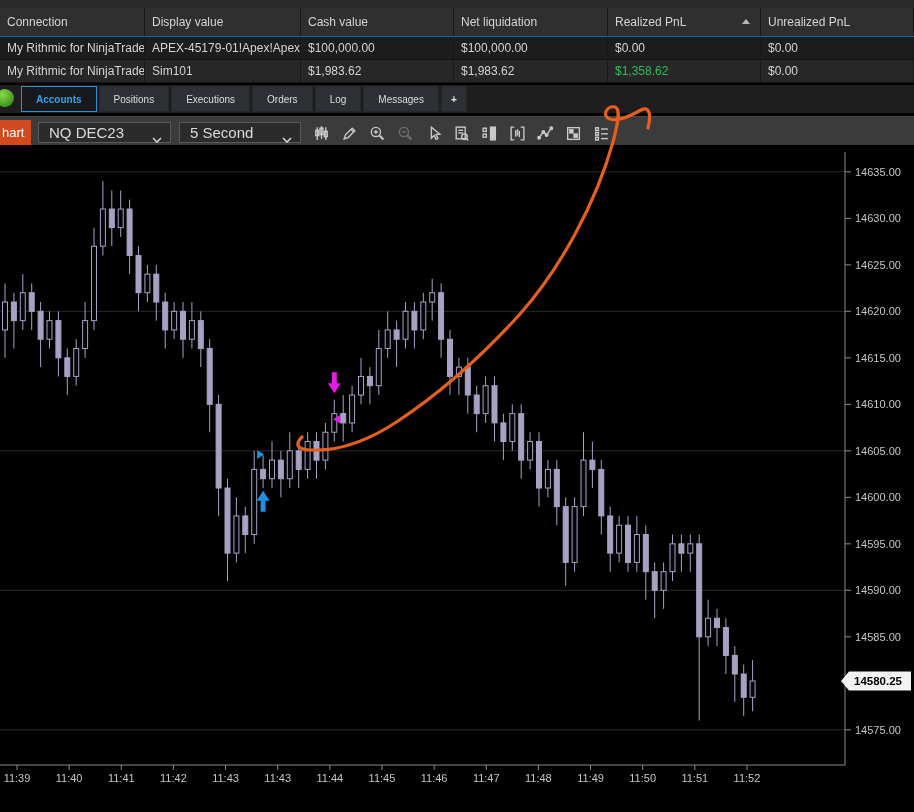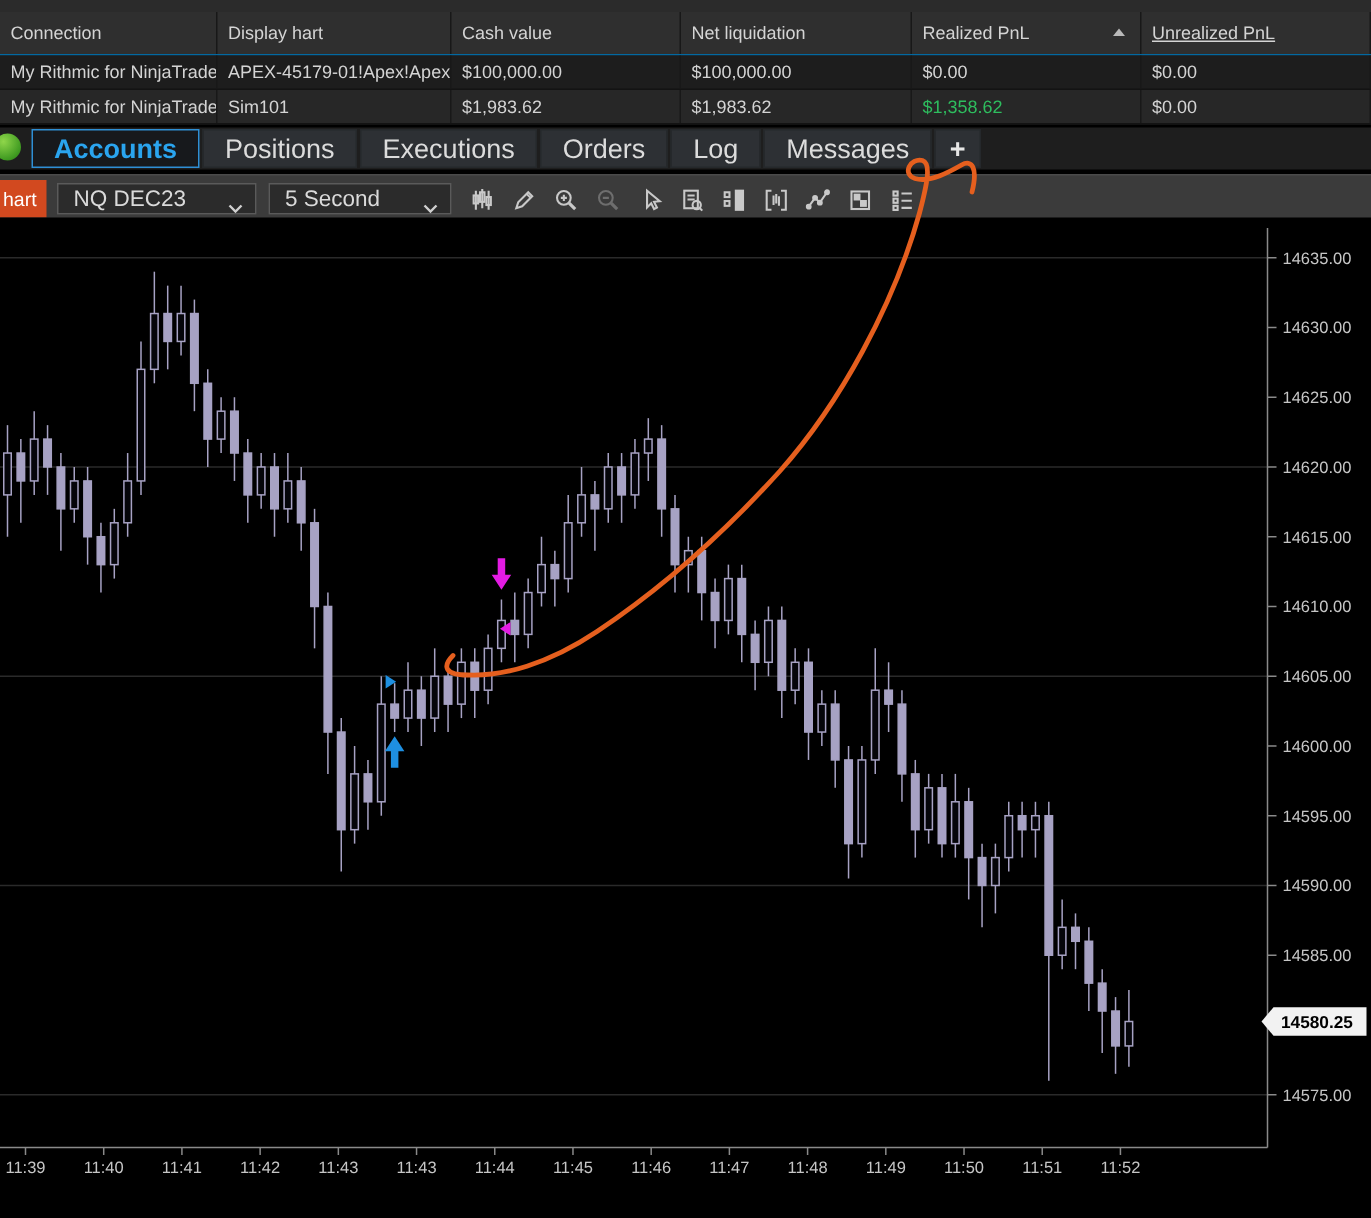--- a/index.html
+++ b/index.html
@@ -47,7 +47,7 @@
   <div class="acct-table">
       <div class="t-row t-head">
         <div class="t-cell" style="width: 145px;">Connection</div>
-        <div class="t-cell" style="width: 156px;">Display hart</div>
+        <div class="t-cell" style="width: 156px;">Display value</div>
         <div class="t-cell" style="width: 153px;">Cash value</div>
         <div class="t-cell" style="width: 154px;">Net liquidation</div>
         <div class="t-cell" style="width: 153px;">Realized PnL<span class="sort-arrow"></span></div>

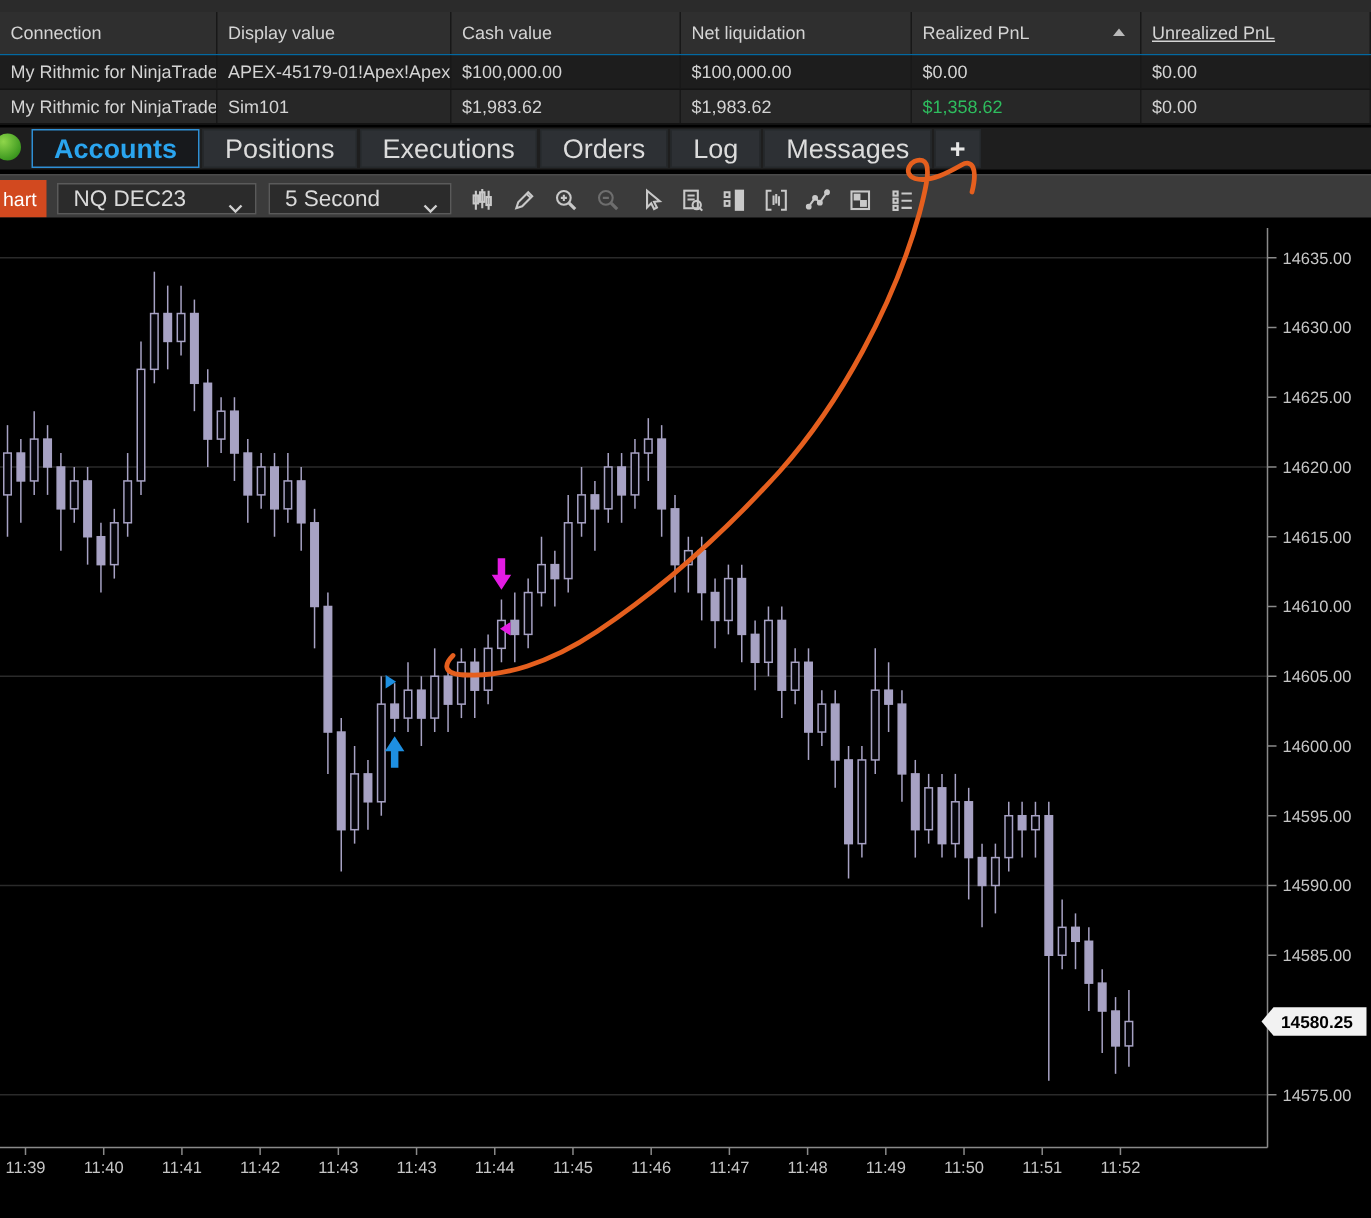--- a/index.html
+++ b/index.html
@@ -51,7 +51,7 @@
         <div class="t-cell" style="width: 153px;">Cash value</div>
         <div class="t-cell" style="width: 154px;">Net liquidation</div>
         <div class="t-cell" style="width: 153px;">Realized PnL<span class="sort-arrow"></span></div>
-        <div class="t-cell" style="width: 153px; text-decoration: underline;">Unrealized PnL</div>
+        <div class="t-cell" style="width: 153px;">Unrealized PnL</div>
       </div>
       <div class="t-row t-data odd">
         <div class="t-cell" style="width: 145px;">My Rithmic for NinjaTrader</div>

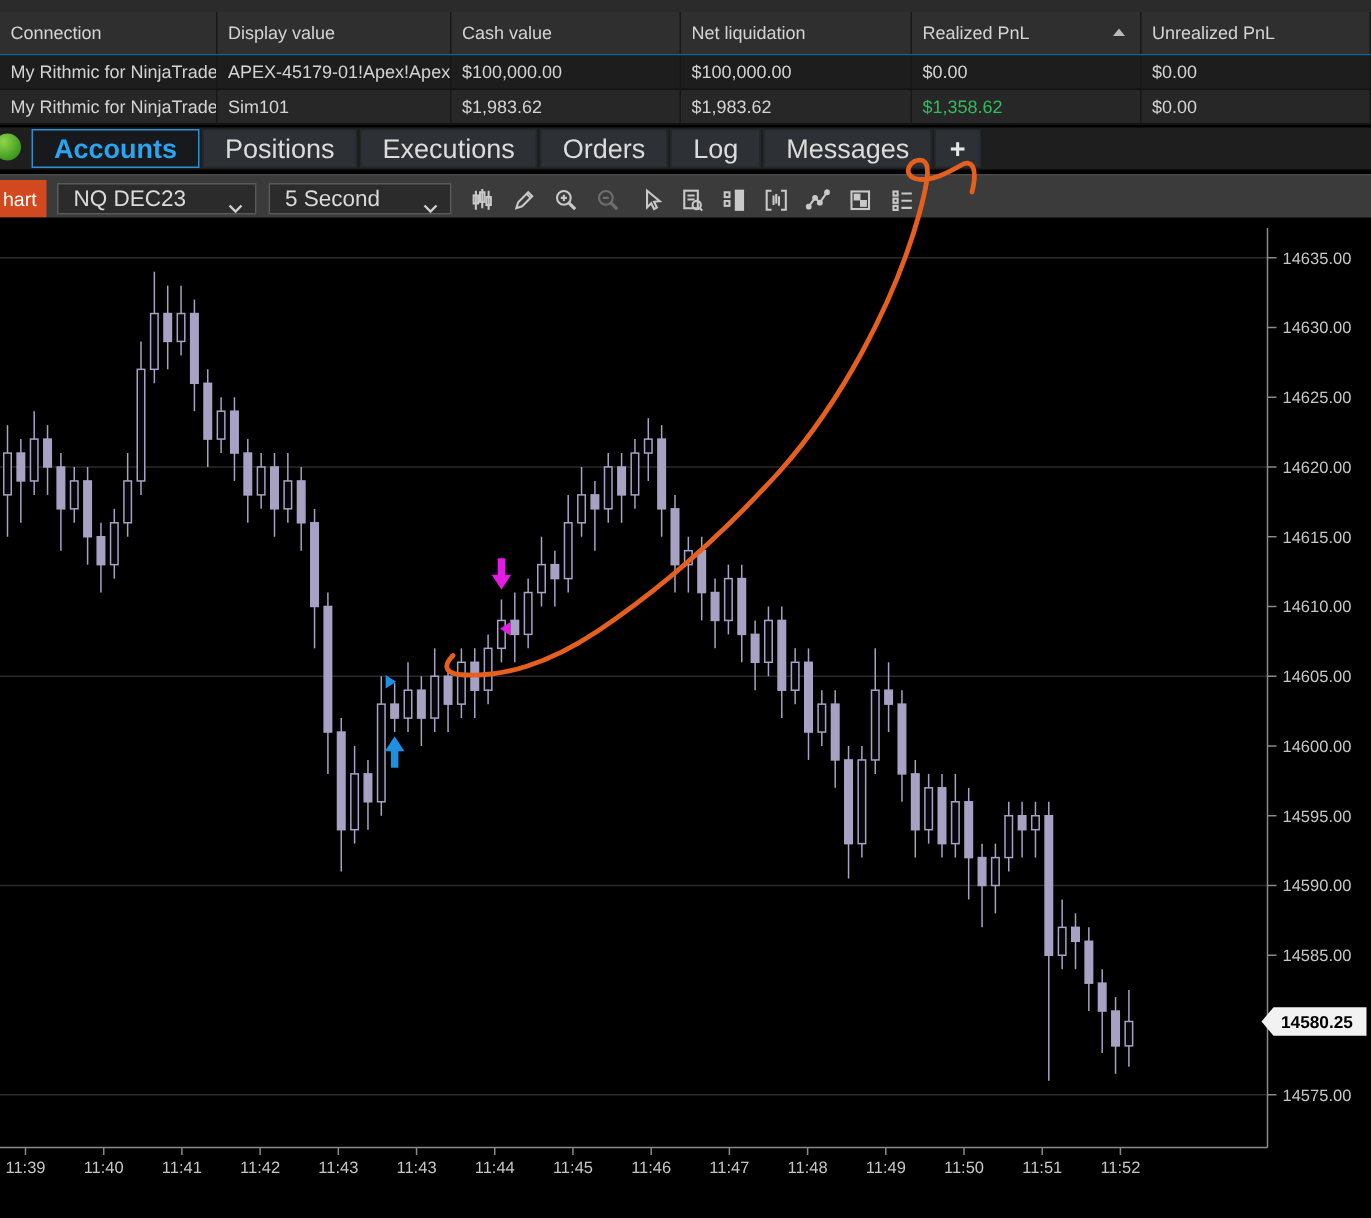--- a/index.html
+++ b/index.html
@@ -20,7 +20,7 @@
   .tab-row{position:absolute;left:0;top:85px;width:914px;height:28px;background:#1e1e1e;display:flex;align-items:flex-start;}
   .status-circle{position:absolute;left:-4px;top:4px;width:18px;height:18px;border-radius:50%;background:radial-gradient(circle at 35% 30%, #8fd64a, #3f9a21 70%, #2c6e15);}
   .tabs-wrap{position:absolute;left:21px;top:1px;display:flex;gap:2px;}
-  .tab{box-sizing:border-box;height:26px;background:#2d3034;color:#dcdcdc;font-size:18px;display:flex;align-items:center;padding:0 14px;border:1px solid #25282b;}
+  .tab{box-sizing:border-box;height:26px;background:#2d3034;color:#dcdcdc;font-size:10px;display:flex;align-items:center;padding:0 14px;border:1px solid #25282b;}
   .tab.active{background:#17191c;border:1px solid #2f8fd4;color:#2aa4ee;font-weight:bold;}
   .tab.add-tab{padding:0 9px;font-weight:bold;color:#e6e6e6;}
   

